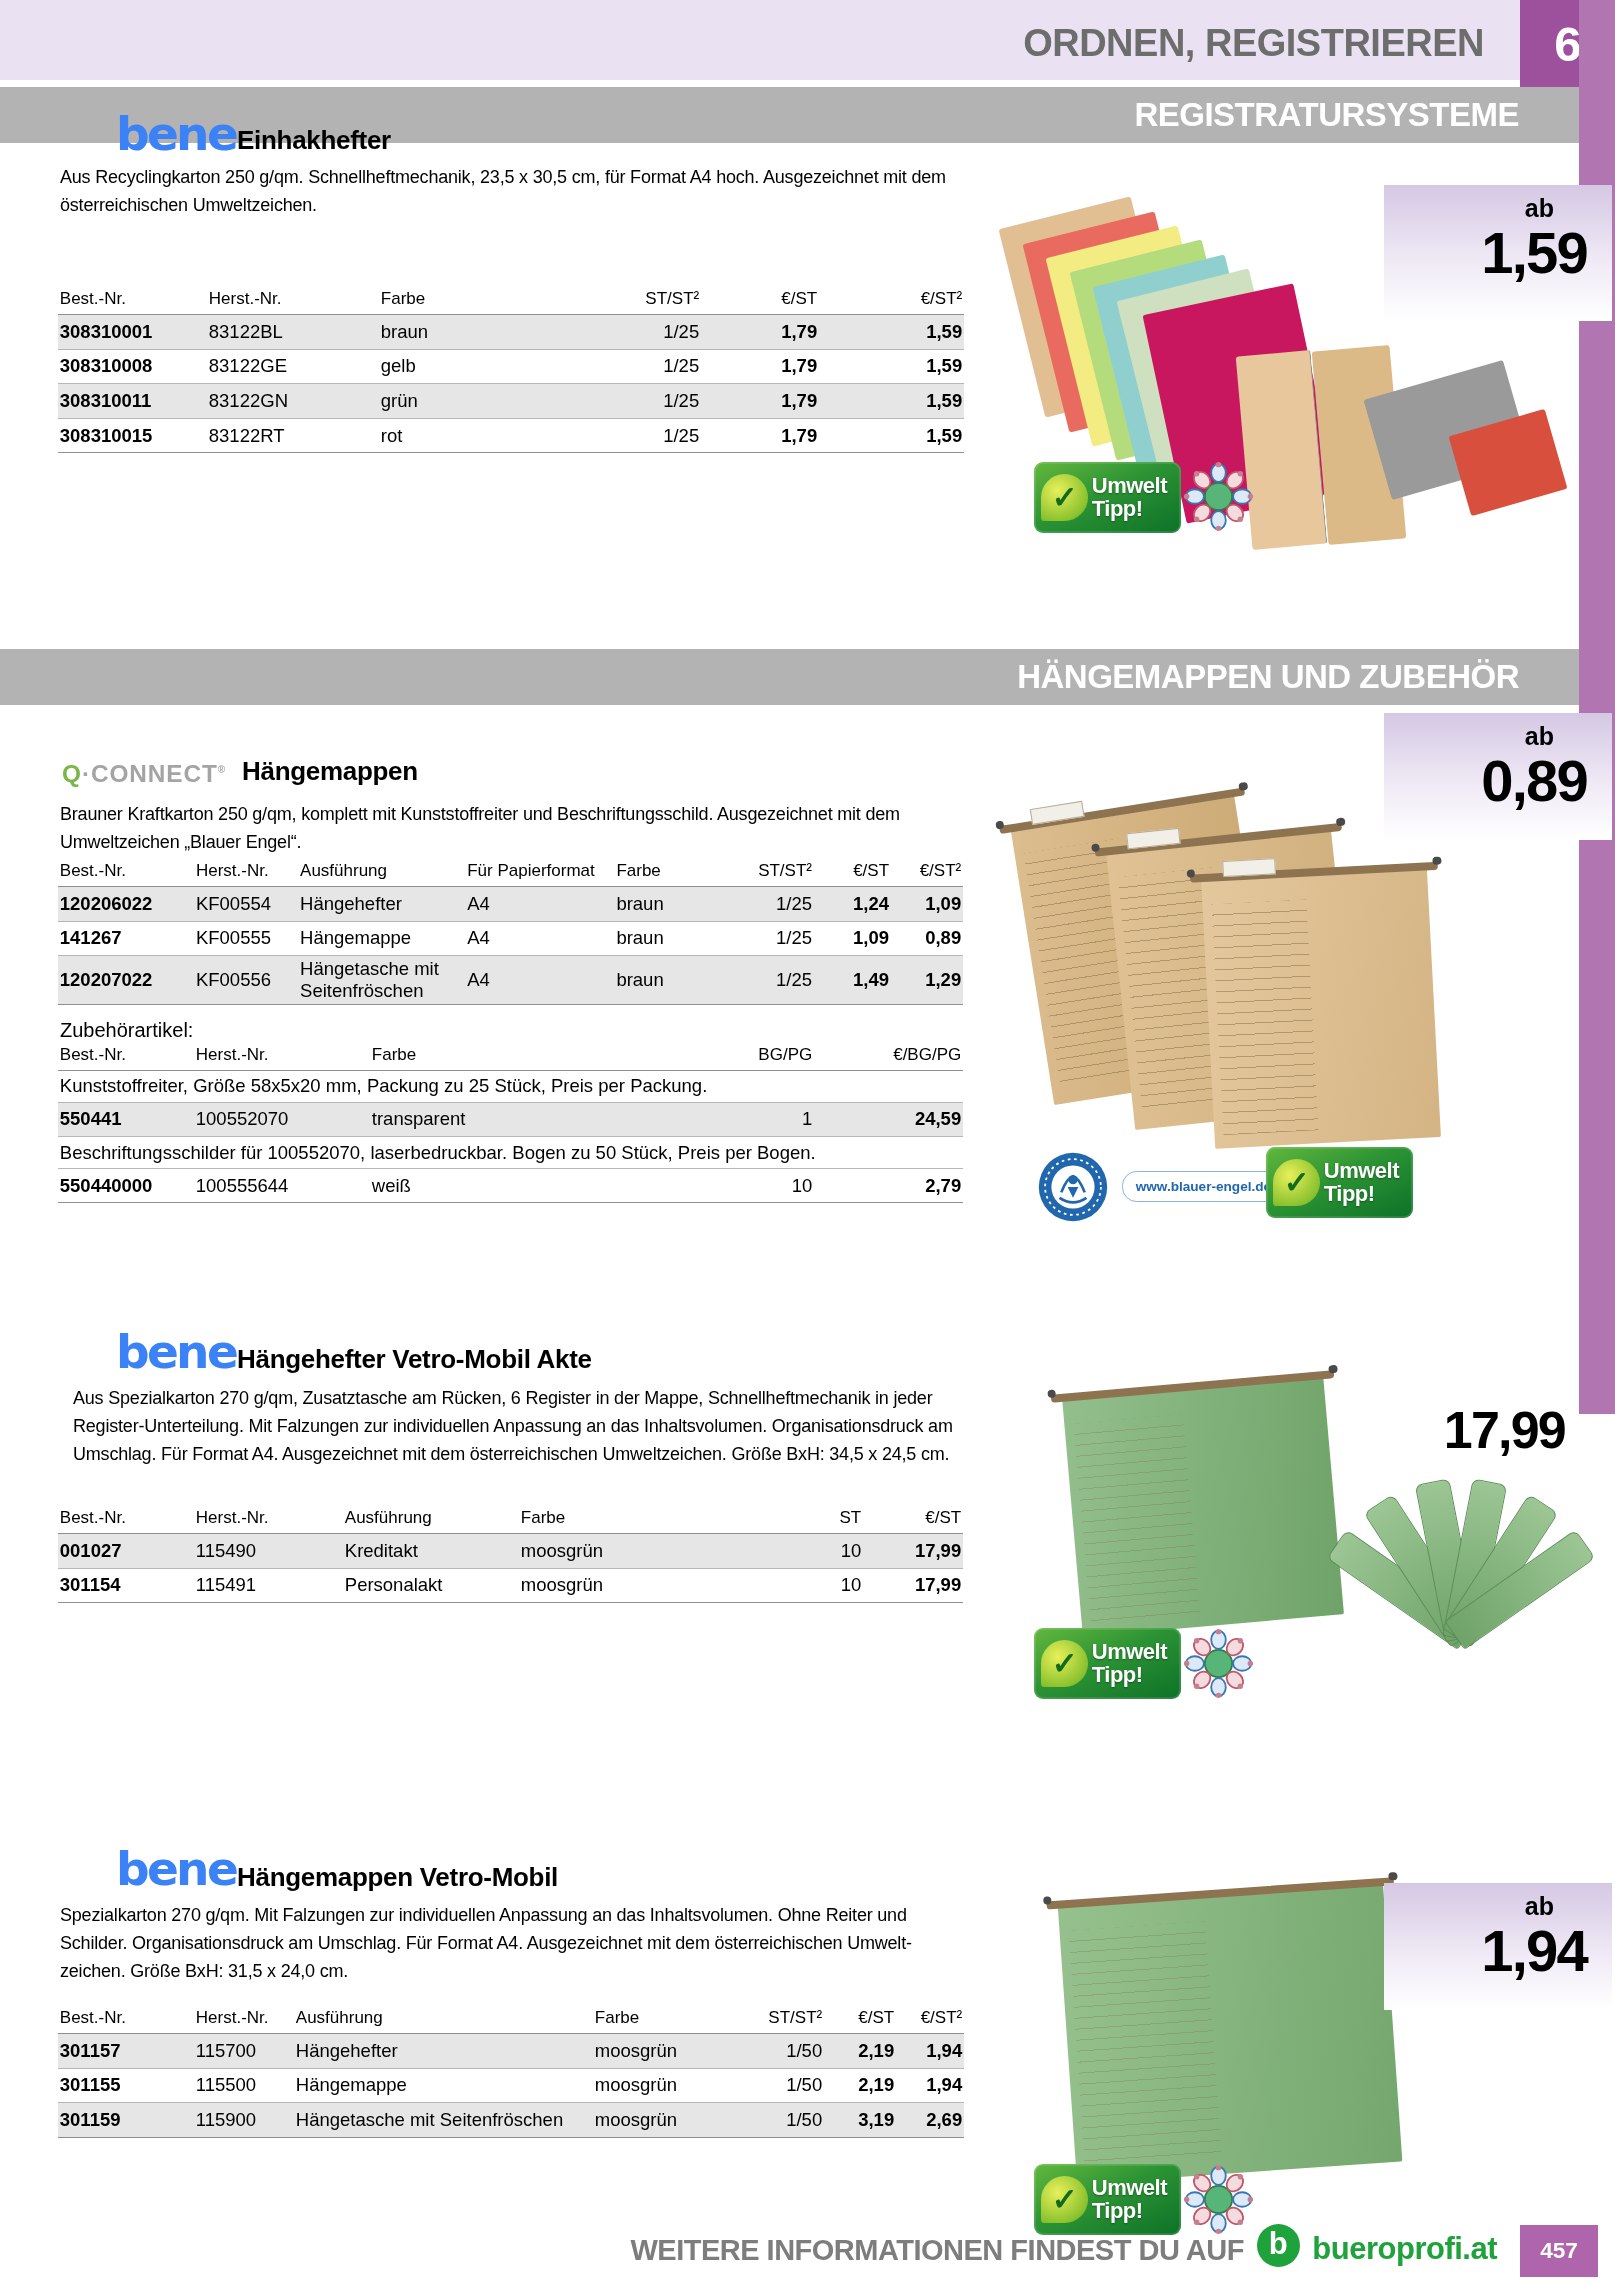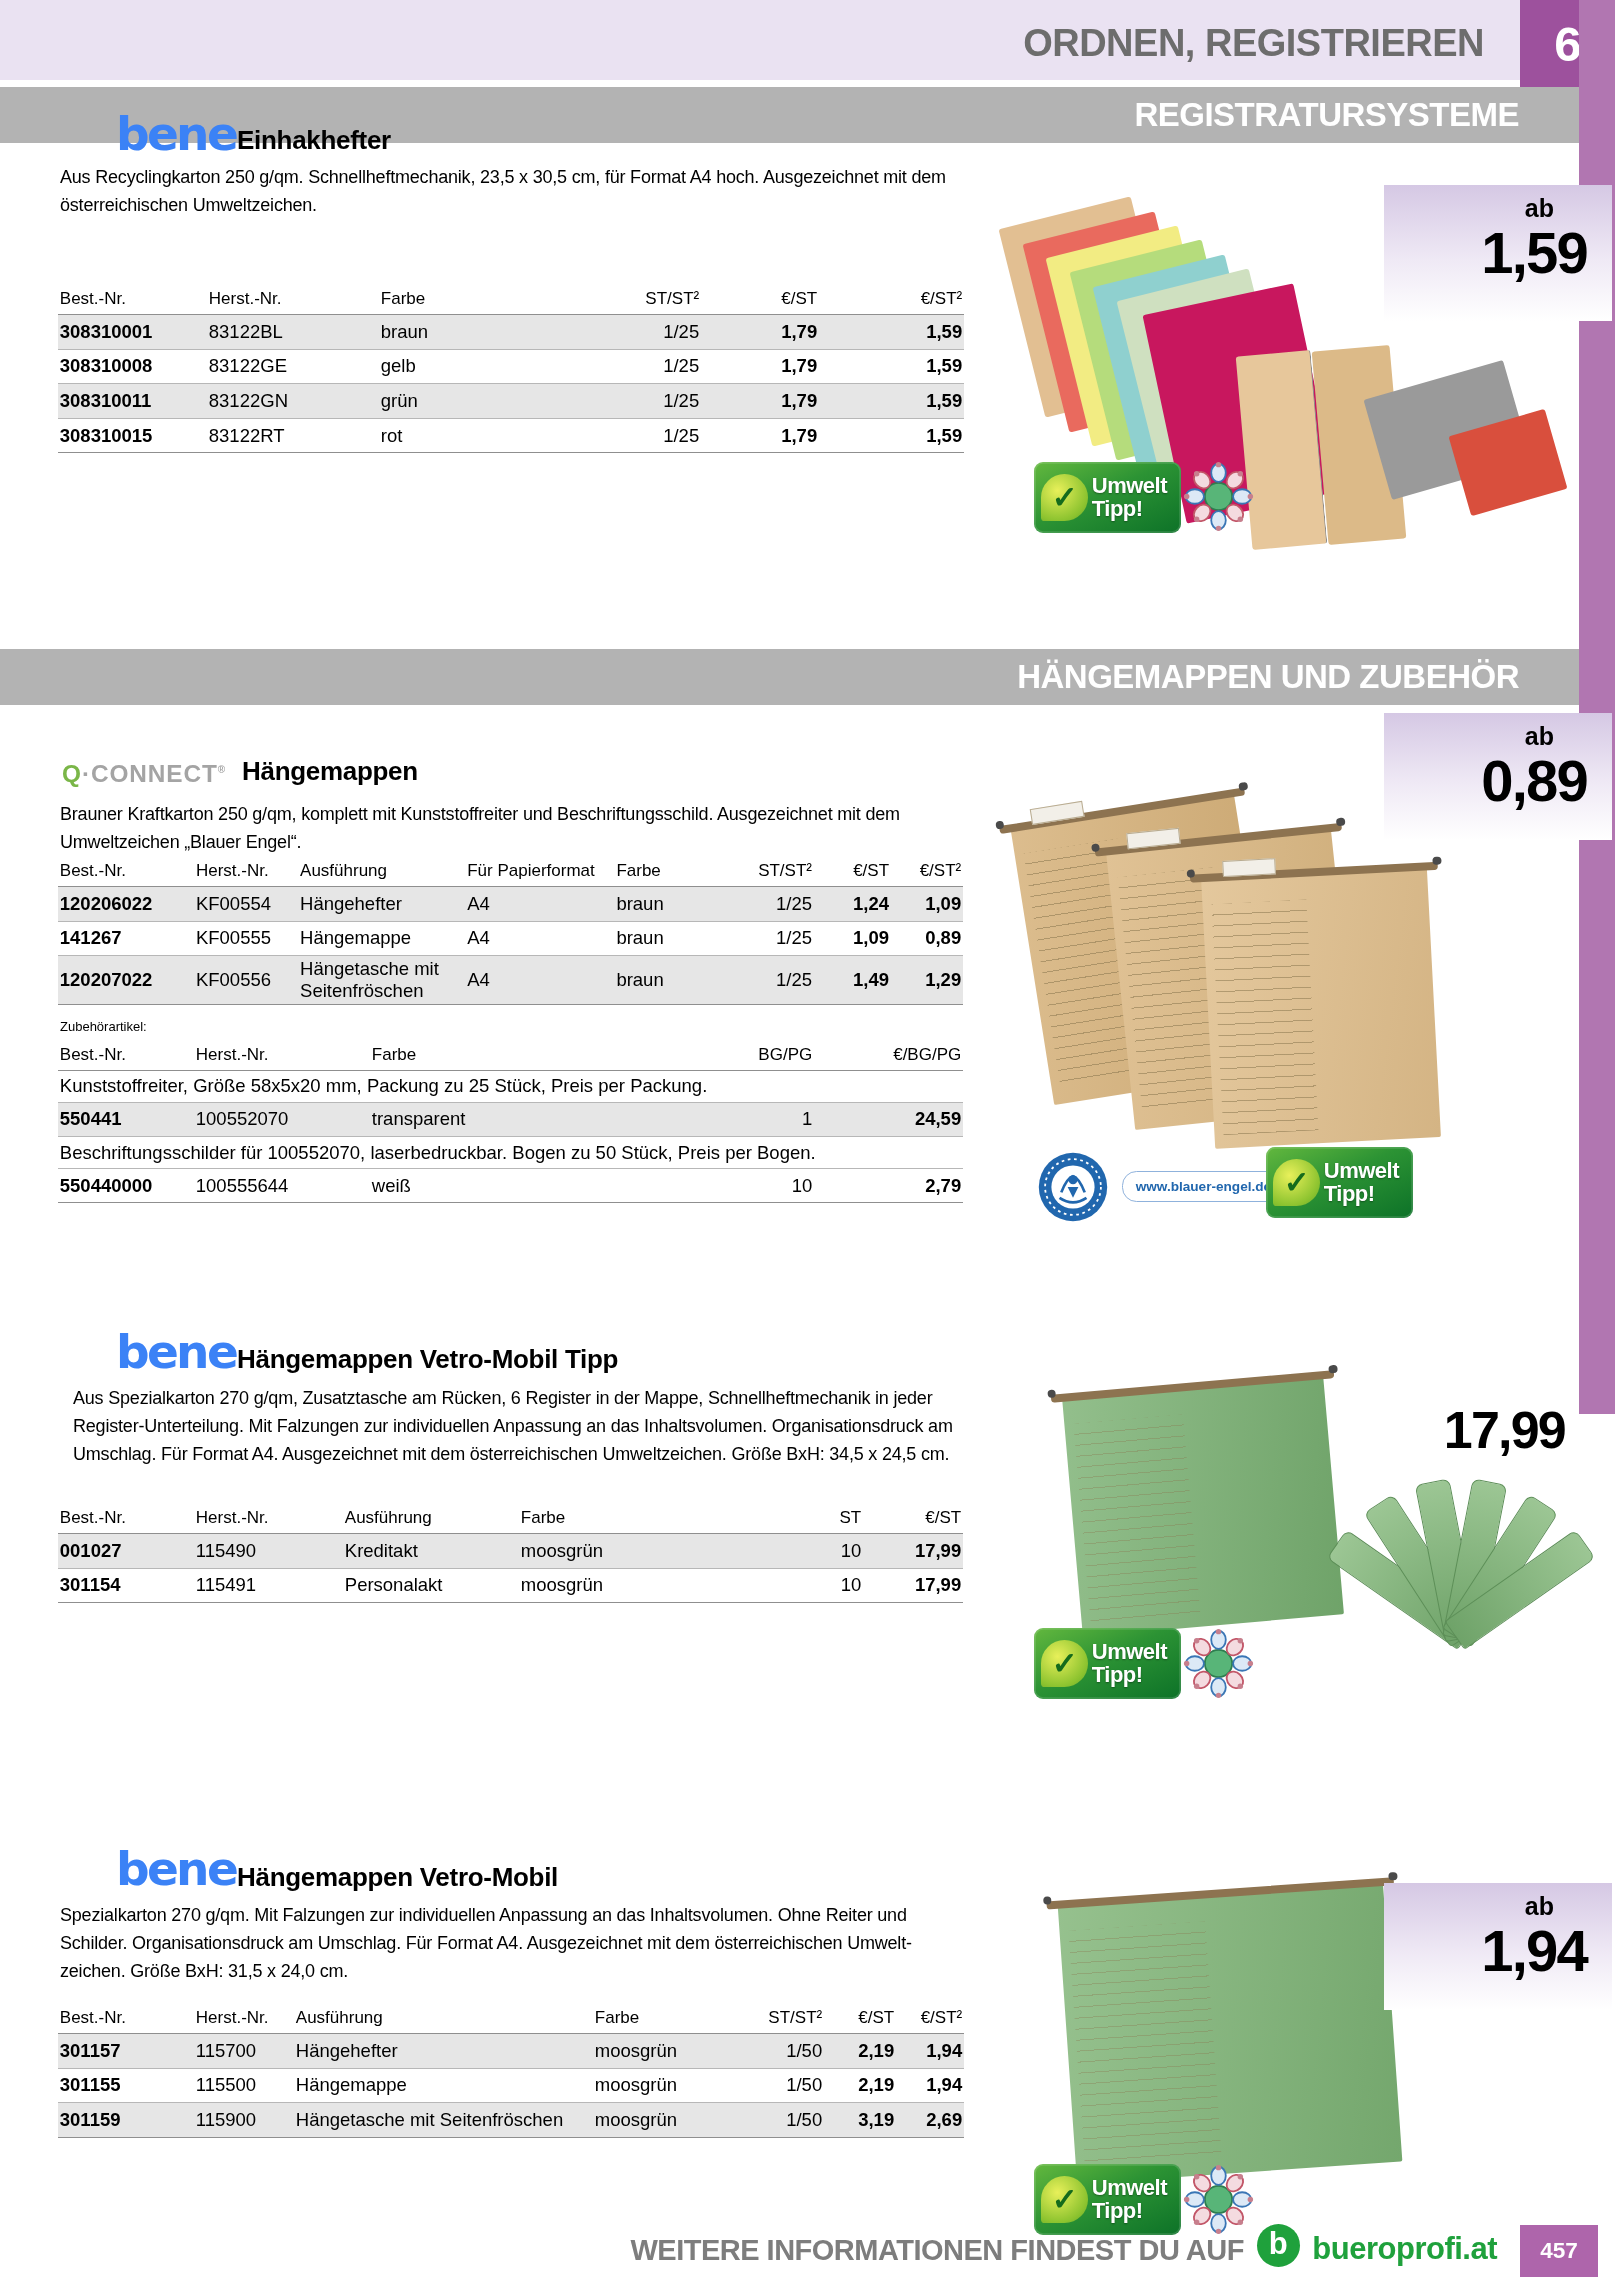--- a/index.html
+++ b/index.html
@@ -37,7 +37,7 @@
   .ptable tbody tr:last-child td{border-bottom:0.9px solid #8f8f8f;}
   .ptable tr.data.shaded td{background:#e6e6e6;}
   .a-l{text-align:left;} .a-r{text-align:right;} .ptable .b{font-weight:700;}
-  .acc-label{position:absolute;font-size:13px;}
+  .acc-label{position:absolute;font-size:20px;}
 
   
   .price-badge{position:absolute;left:1384px;width:228px;background:linear-gradient(180deg,#d5c8e4 0%,#efe9f5 55%,#ffffff 100%);

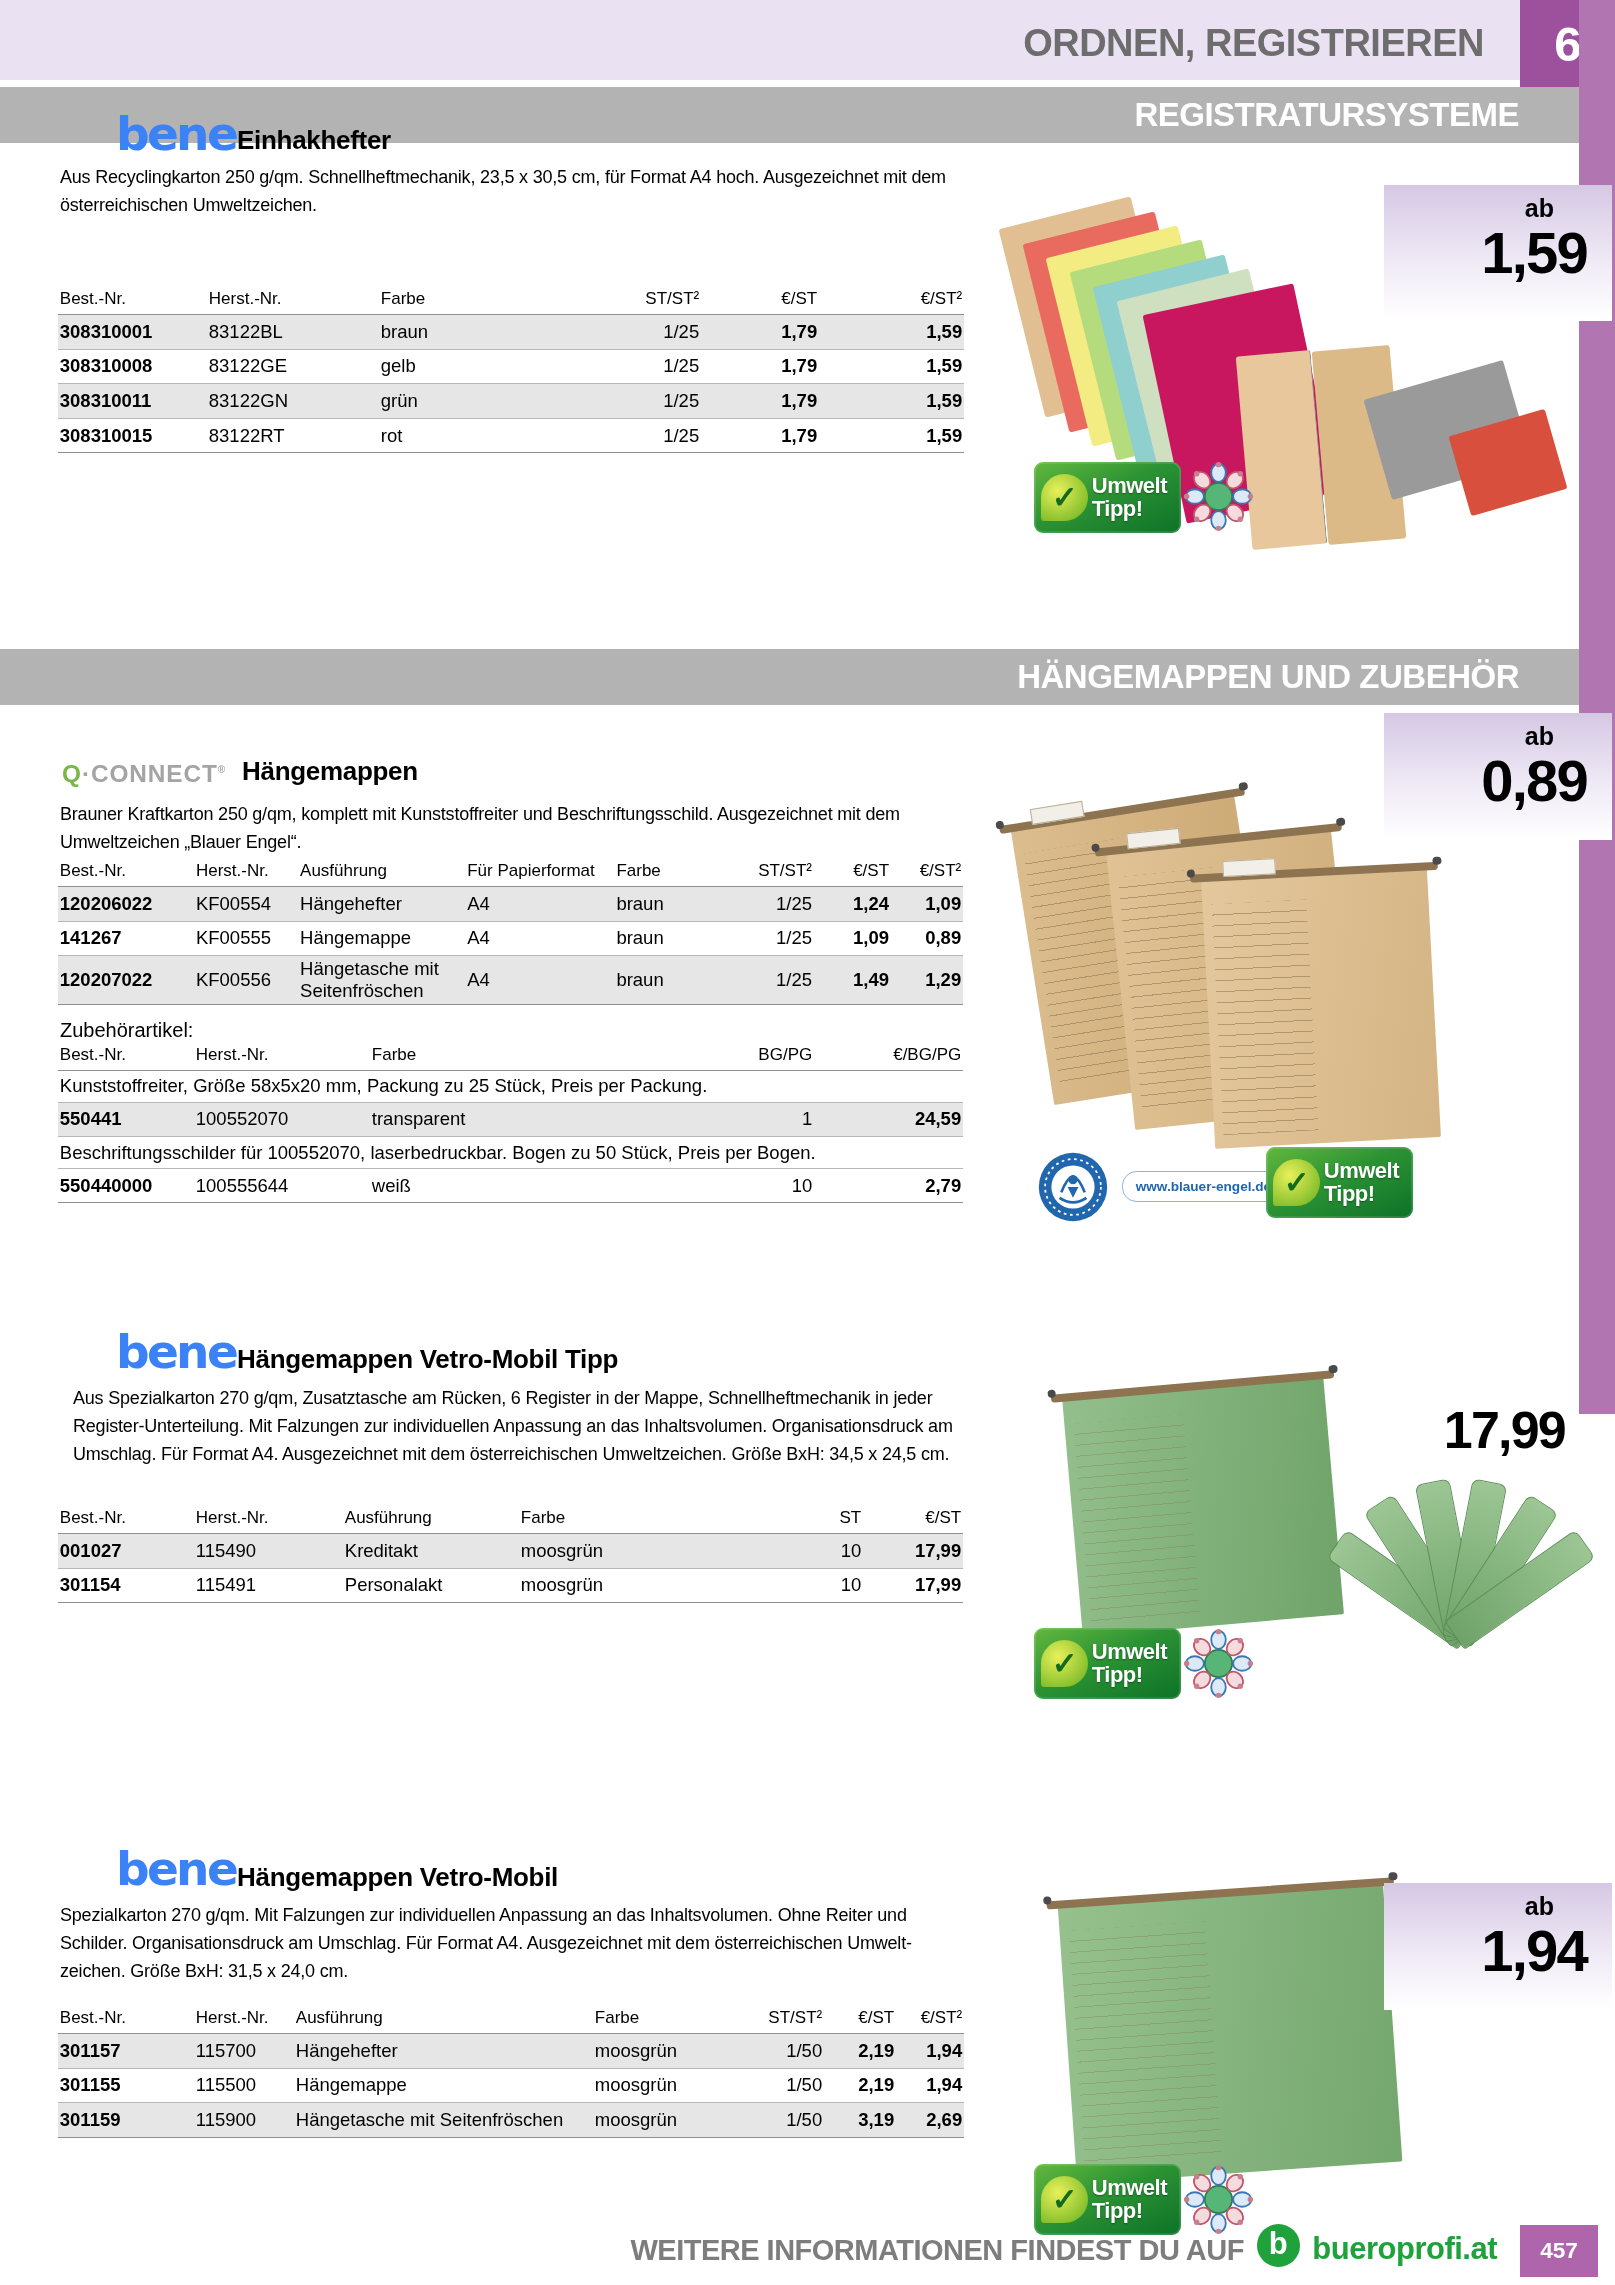--- a/index.html
+++ b/index.html
@@ -369,7 +369,7 @@
   </div>
 
   <div class="bene-logo" style="left:116px;top:1328px;">bene</div>
-  <div class="sec-heading" style="left:237px;top:1344px;">Hängemappen Vetro-Mobil Tipp</div>
+  <div class="sec-heading" style="left:237px;top:1344px;">Hängehefter Vetro-Mobil Akte</div>
   <div class="sec-desc" style="left:73px;top:1384px;">Aus Spezialkarton 270 g/qm, Zusatztasche am Rücken, 6 Register in der Mappe, Schnellheftmechanik in jeder Register-Unterteilung. Mit Falzungen zur individuellen Anpassung an das Inhaltsvolumen. Organisationsdruck am Umschlag. Für Format A4. Ausgezeichnet mit dem österreichischen Umweltzeichen. Größe BxH: 34,5 x 24,5 cm.</div>
   <table class="ptable" style="top:1505px;">
       <colgroup>

